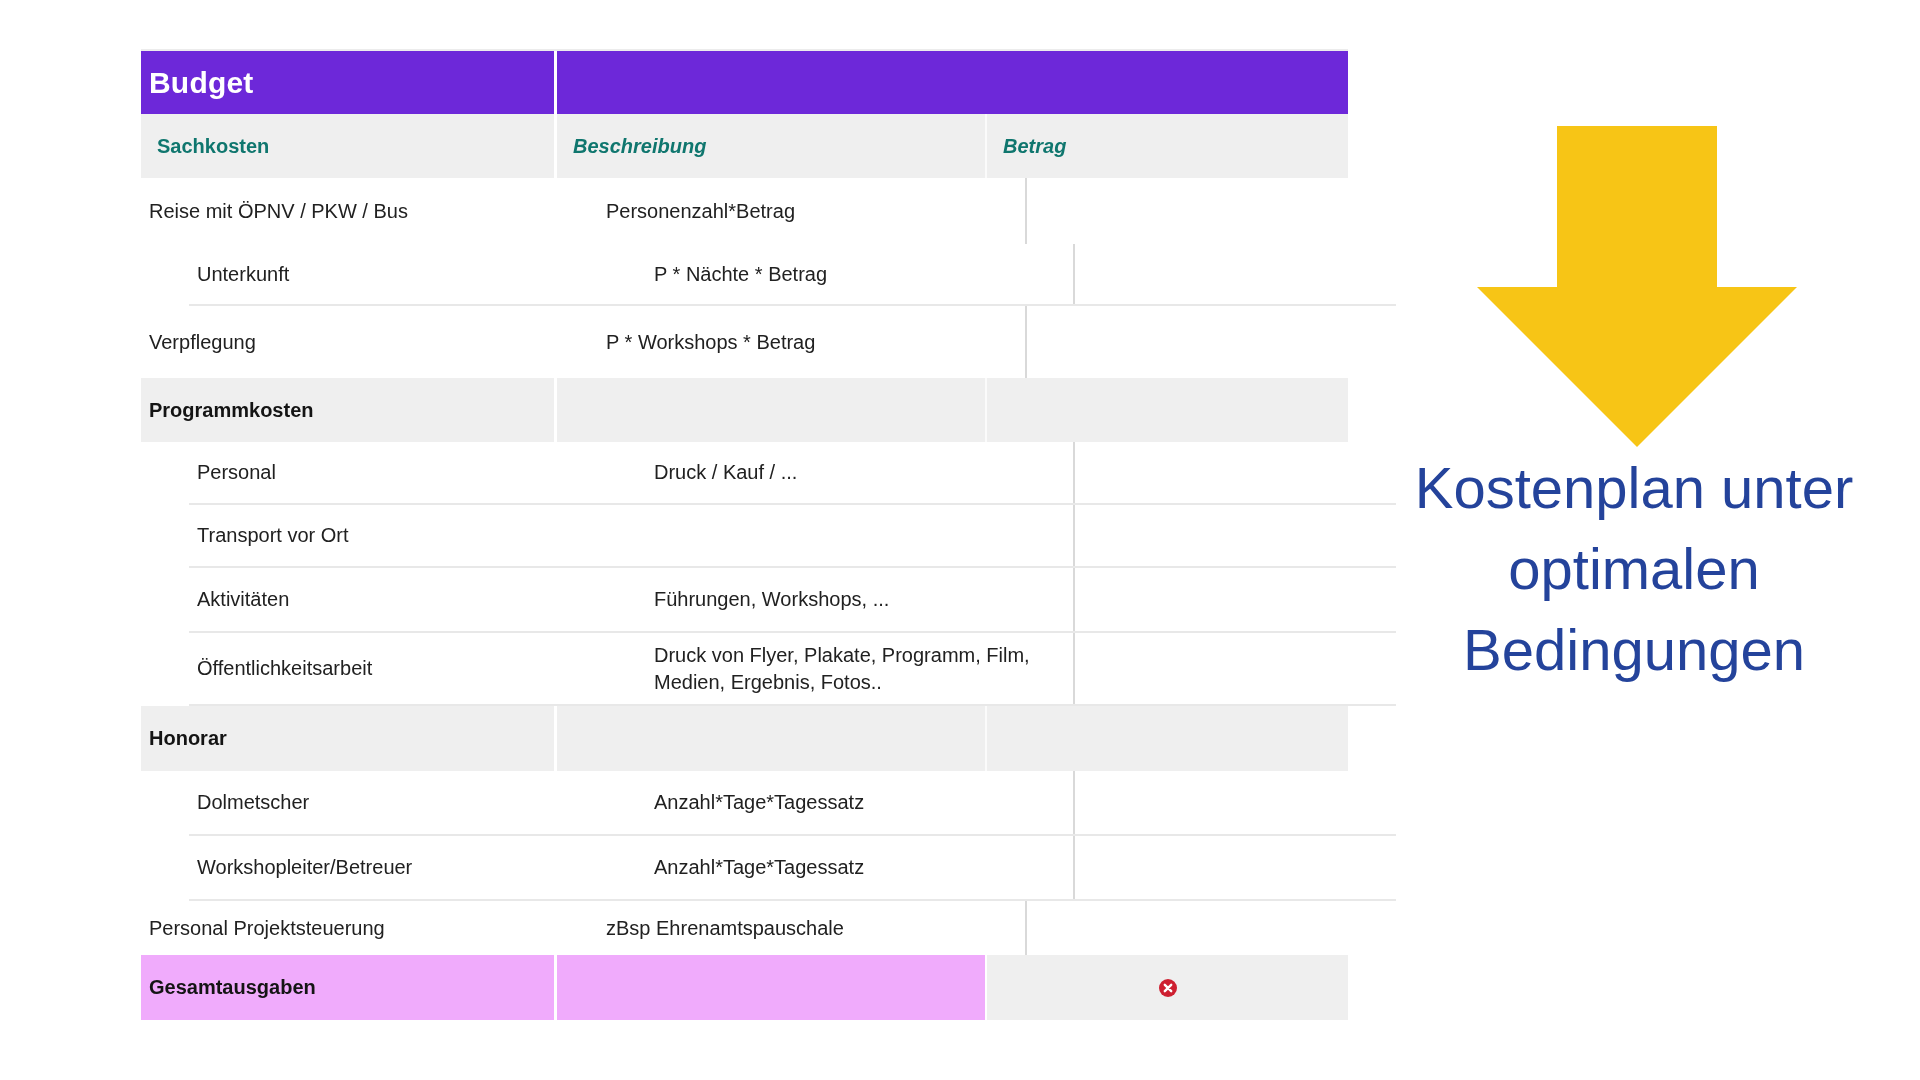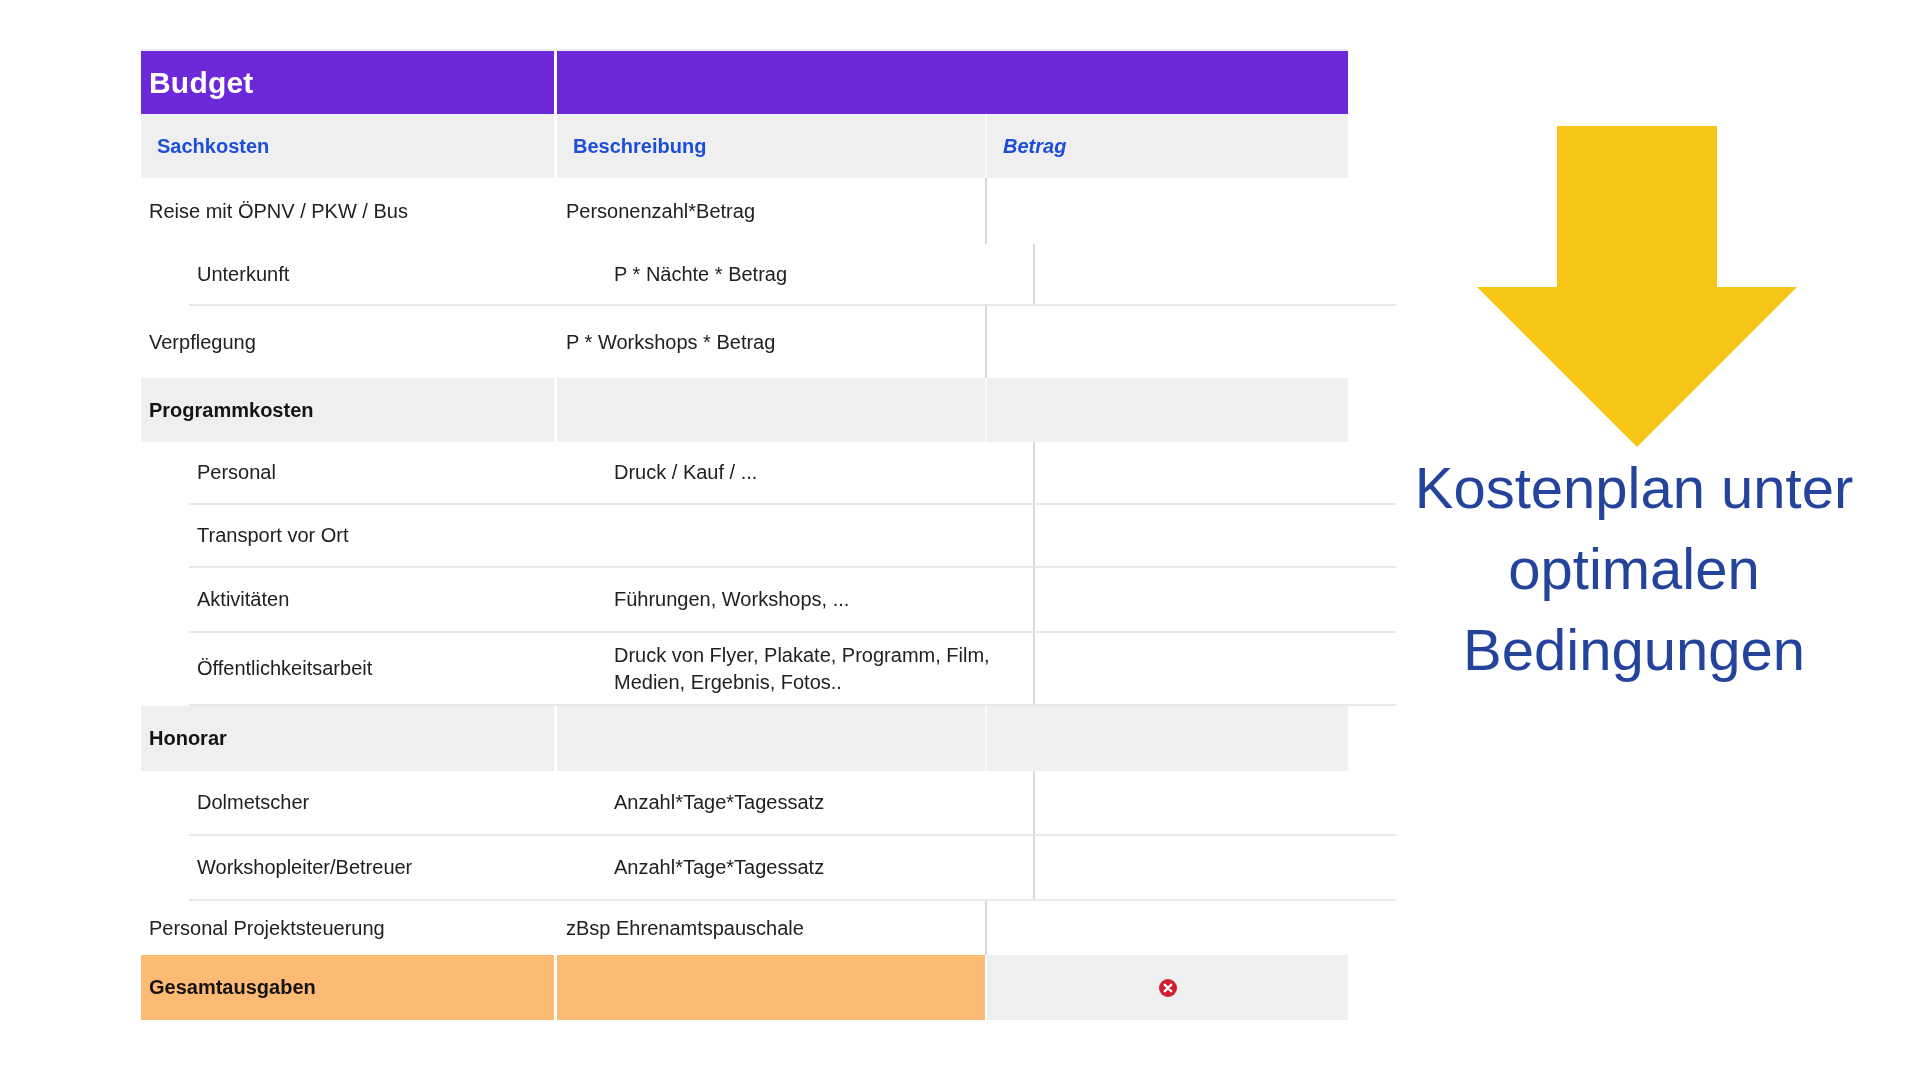--- a/index.html
+++ b/index.html
@@ -27,7 +27,7 @@
   .budget-title{font-size:30px;font-weight:bold;color:#ffffff;letter-spacing:.2px;}
 
   .r-head{height:64px;background:#EFEFEF;}
-  .r-head .cell{font-size:20px;font-weight:bold;color:#1d4ed8;padding-left:16px;}
+  .r-head .cell{font-size:20px;font-weight:bold;color:#0f766e;padding-left:16px;}
   .r-head .c2,.r-section .c2{border-right-color:#fbfbfb;}
   .italic{font-style:italic;}
 

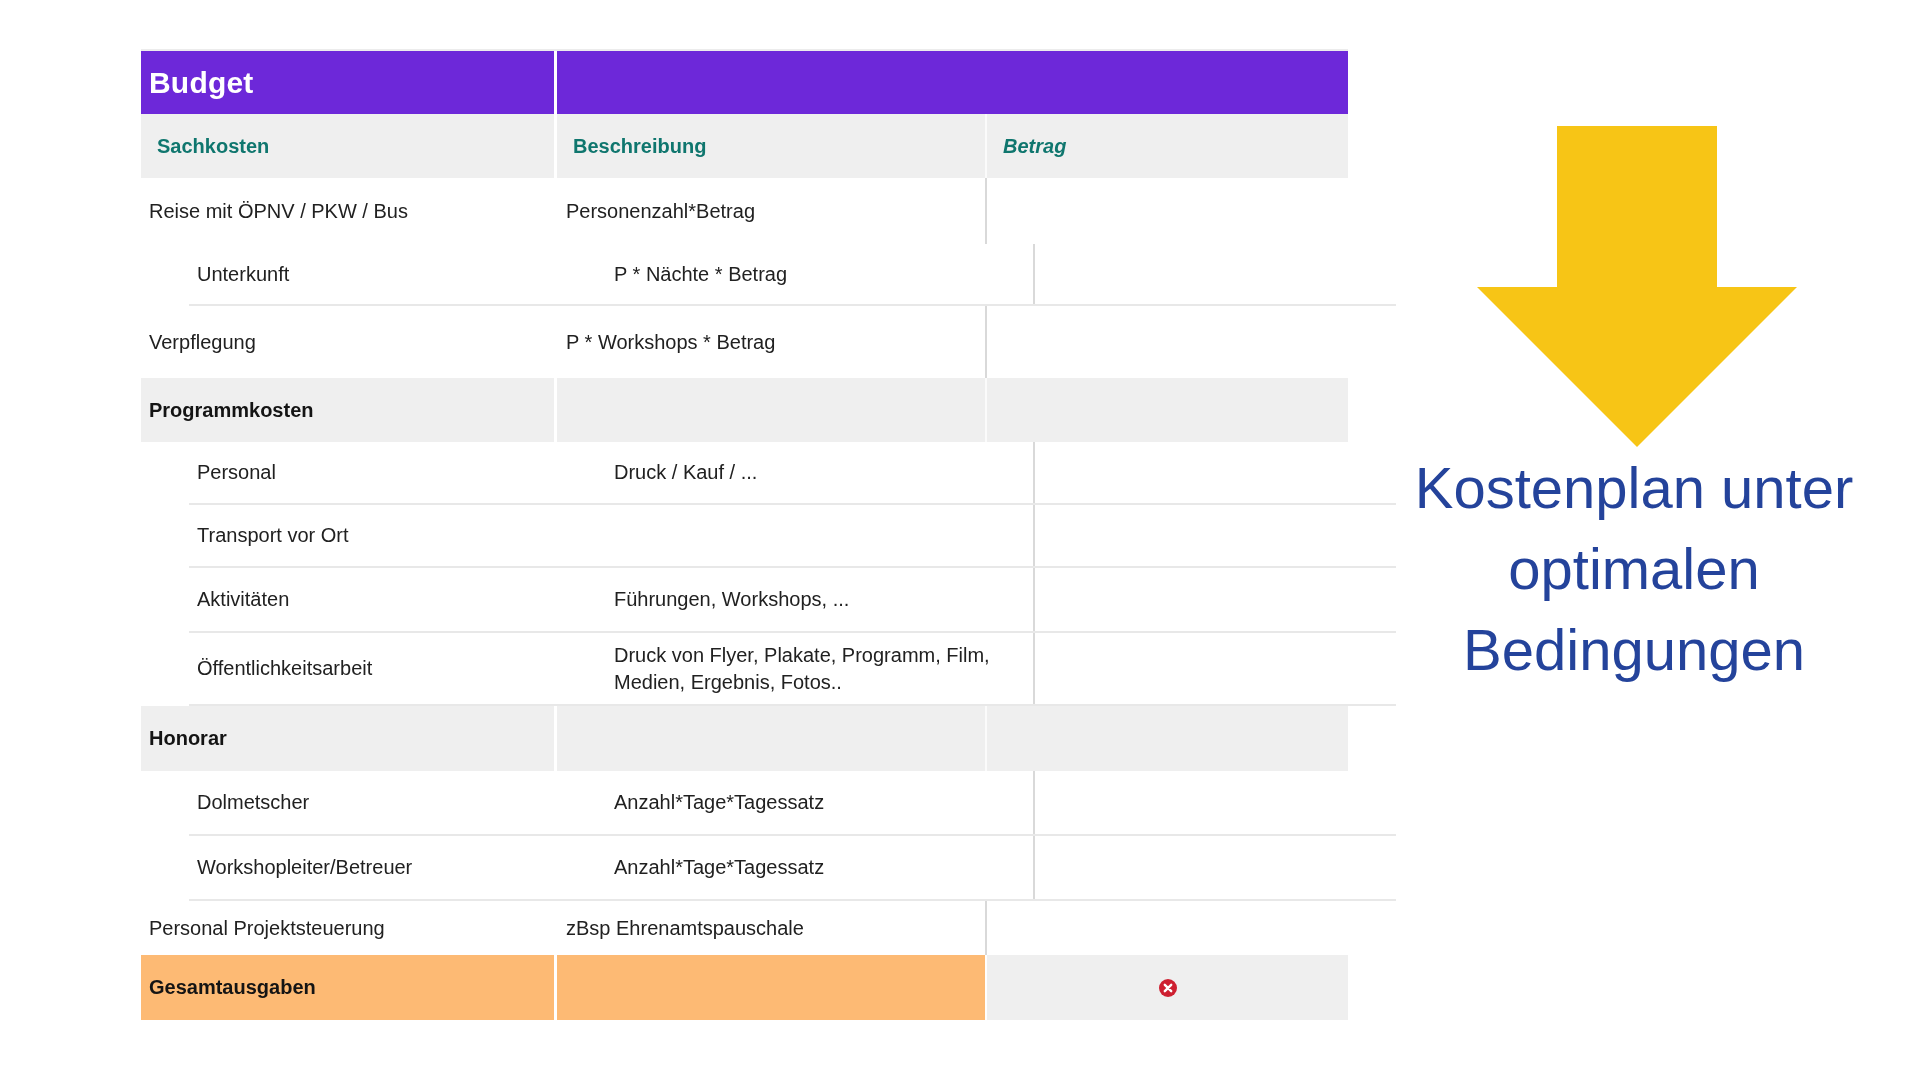--- a/index.html
+++ b/index.html
@@ -28,7 +28,7 @@
 
   .r-head{height:64px;background:#EFEFEF;}
   .r-head .cell{font-size:20px;font-weight:bold;color:#0f766e;padding-left:16px;}
-  .r-head .c2,.r-section .c2{border-right-color:#fbfbfb;}
+  .r-head .c2,.r-section .c2{border-right-color:#fbfbfb;font-style:italic;}
   .italic{font-style:italic;}
 
   .r-data{height:65px;background:#ffffff;font-size:20px;color:#212121;}

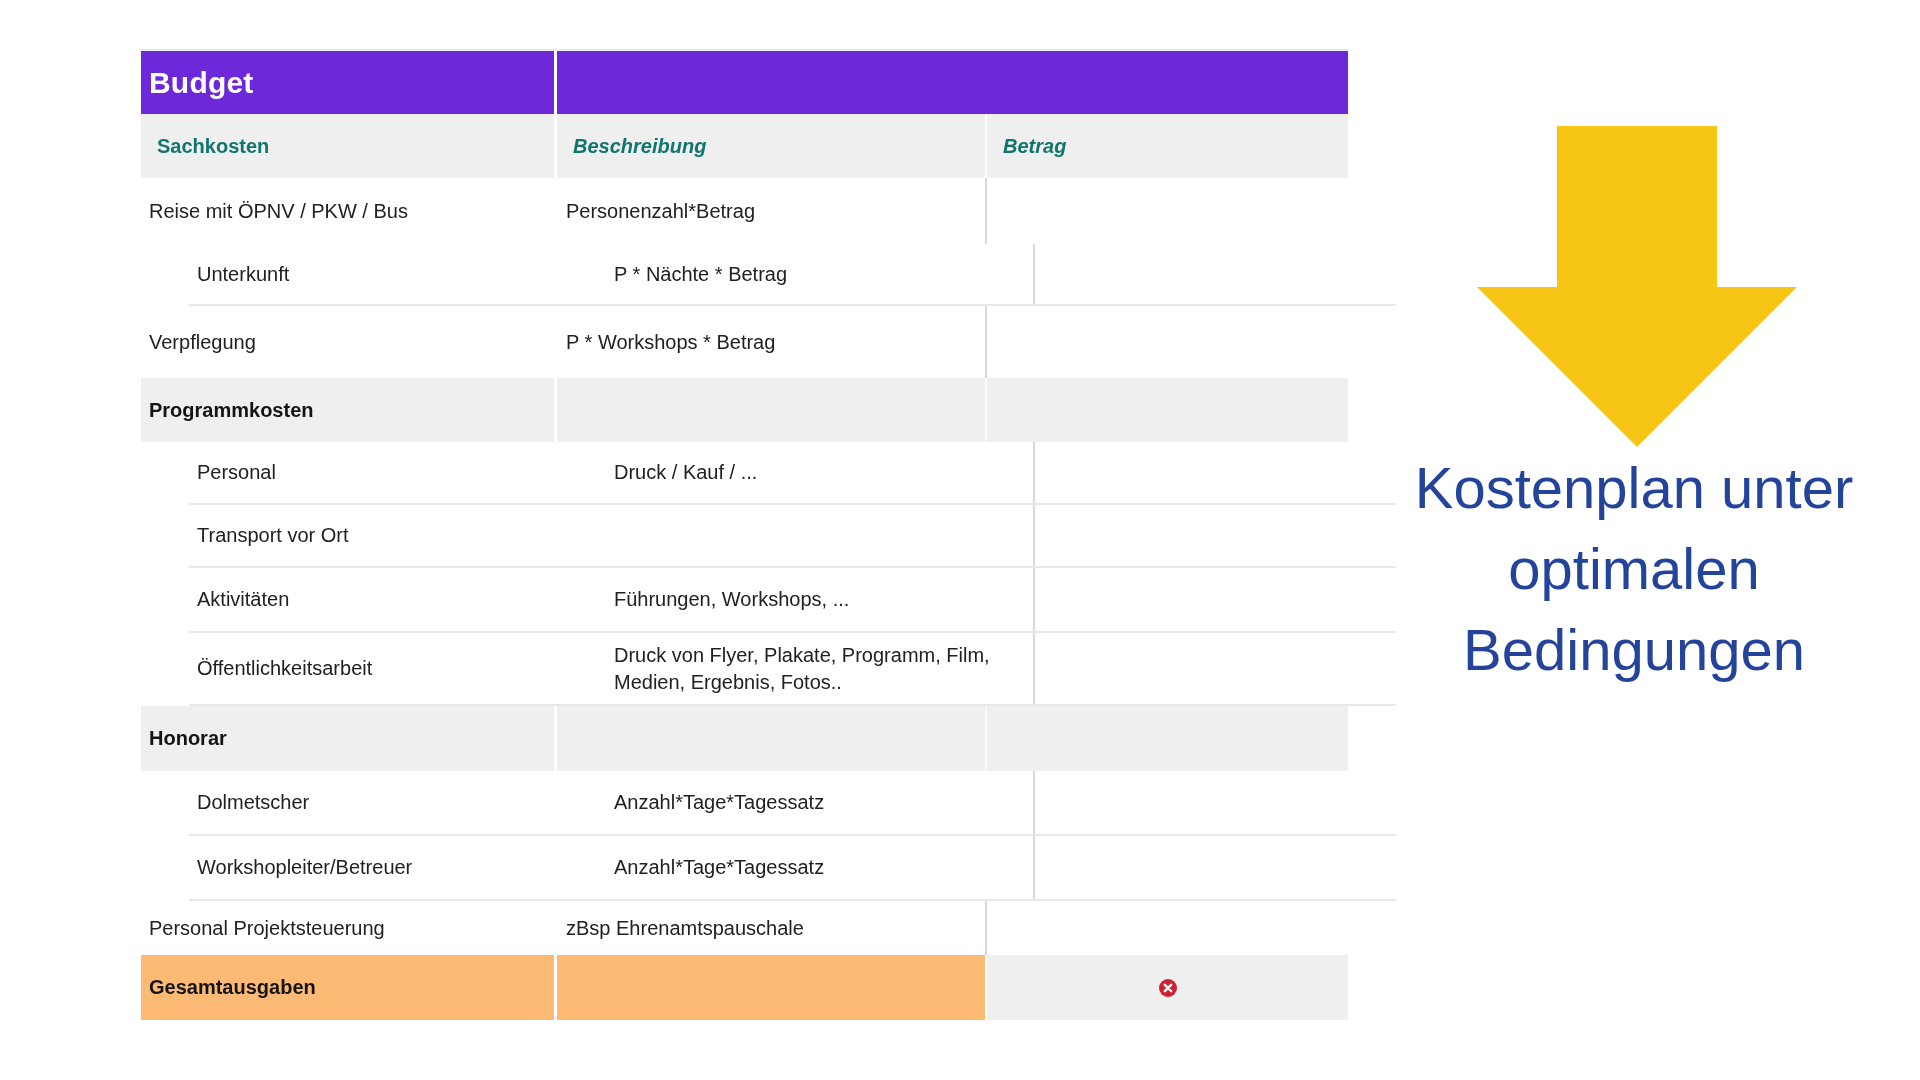--- a/index.html
+++ b/index.html
@@ -31,7 +31,7 @@
   .r-head .c2,.r-section .c2{border-right-color:#fbfbfb;font-style:italic;}
   .italic{font-style:italic;}
 
-  .r-data{height:65px;background:#ffffff;font-size:20px;color:#212121;}
+  .r-data{height:65px;background:#ffffff;font-size:20px;color:#212121;gap:40px;}
   .r-data.lined{border-bottom:2px solid #e8e8e8;margin-left:48px;}
 
   .r-section{height:64px;background:#EFEFEF;font-size:20px;font-weight:bold;color:#141414;}

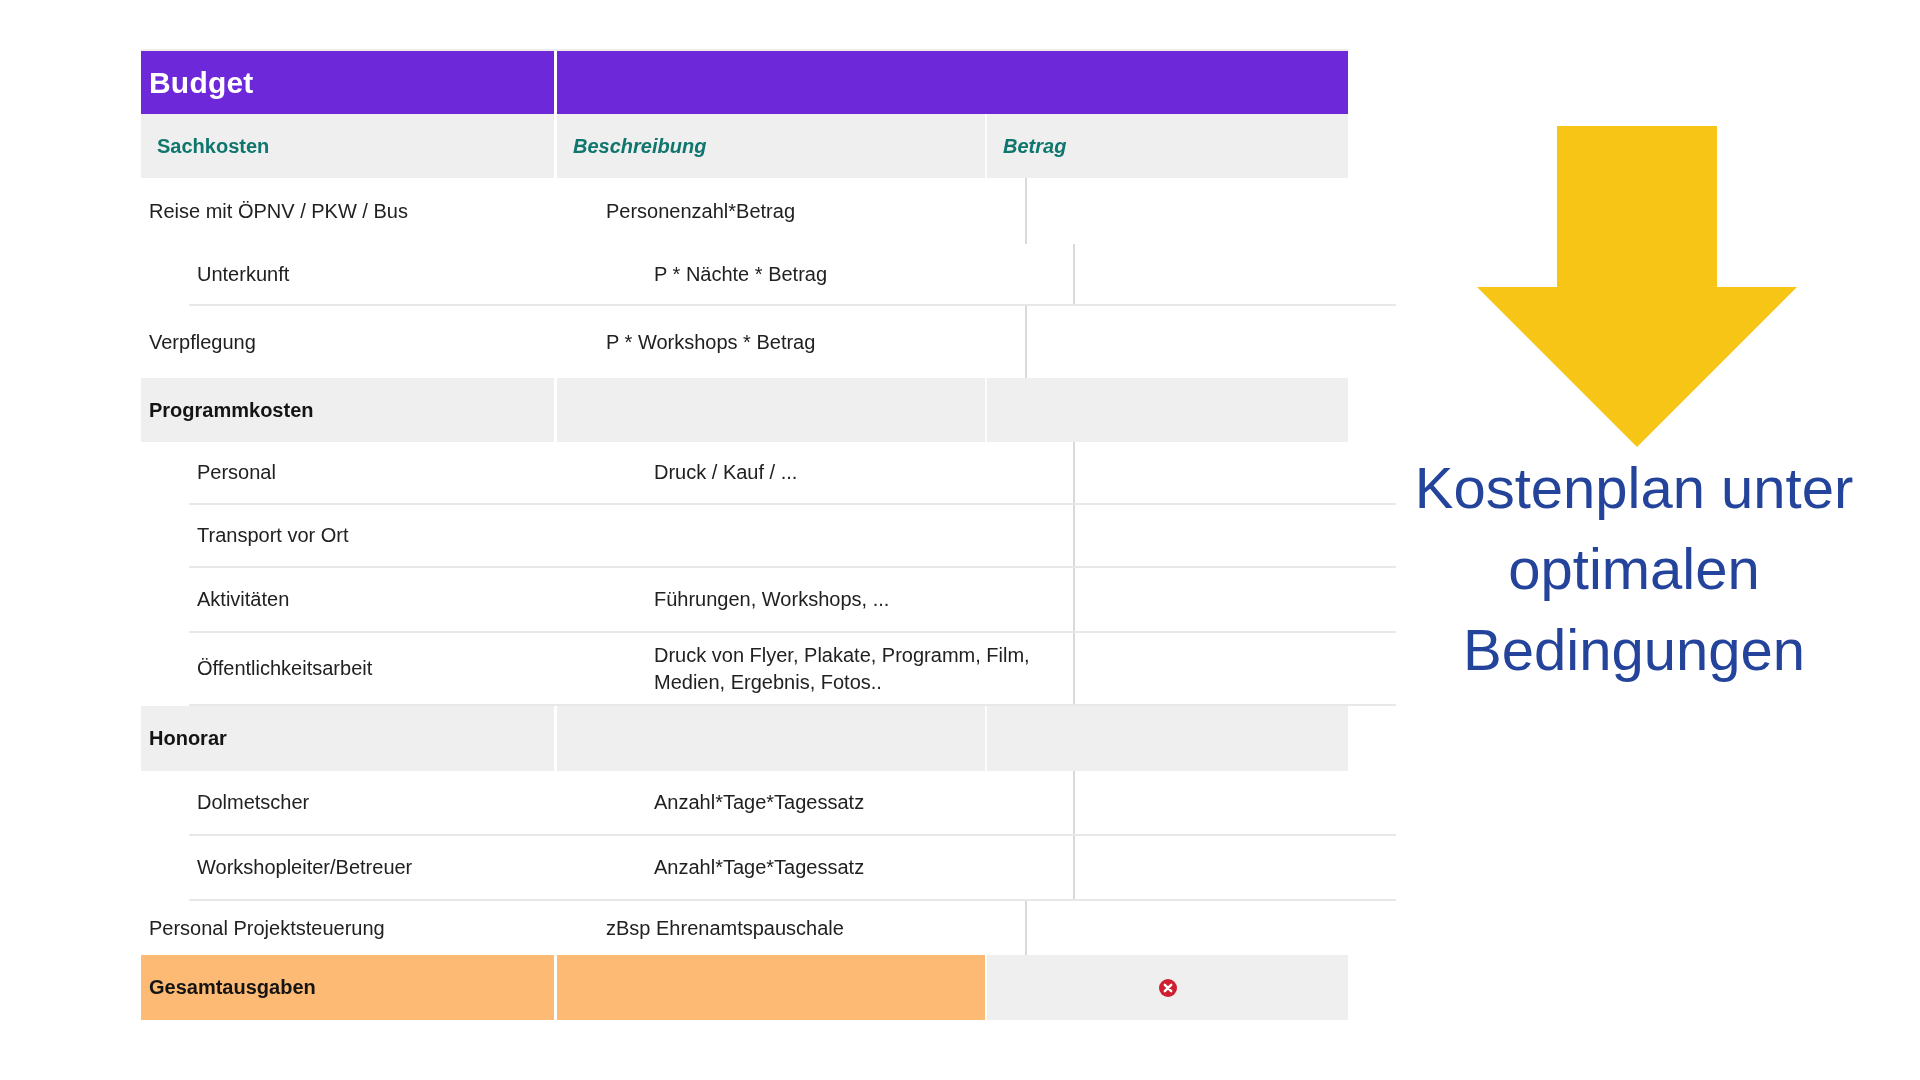--- a/index.html
+++ b/index.html
@@ -36,7 +36,7 @@
 
   .r-section{height:64px;background:#EFEFEF;font-size:20px;font-weight:bold;color:#141414;}
 
-  .r-total{height:65px;background:#fdba74;font-size:20px;font-weight:bold;color:#141414;}
+  .r-total{height:65px;background:#f0abfc;font-size:20px;font-weight:bold;color:#141414;}
   .r-total .c2{border-right-color:#ffffff;}
   .r-total .c3{background:#EFEFEF;justify-content:center;padding-left:0;}
 

